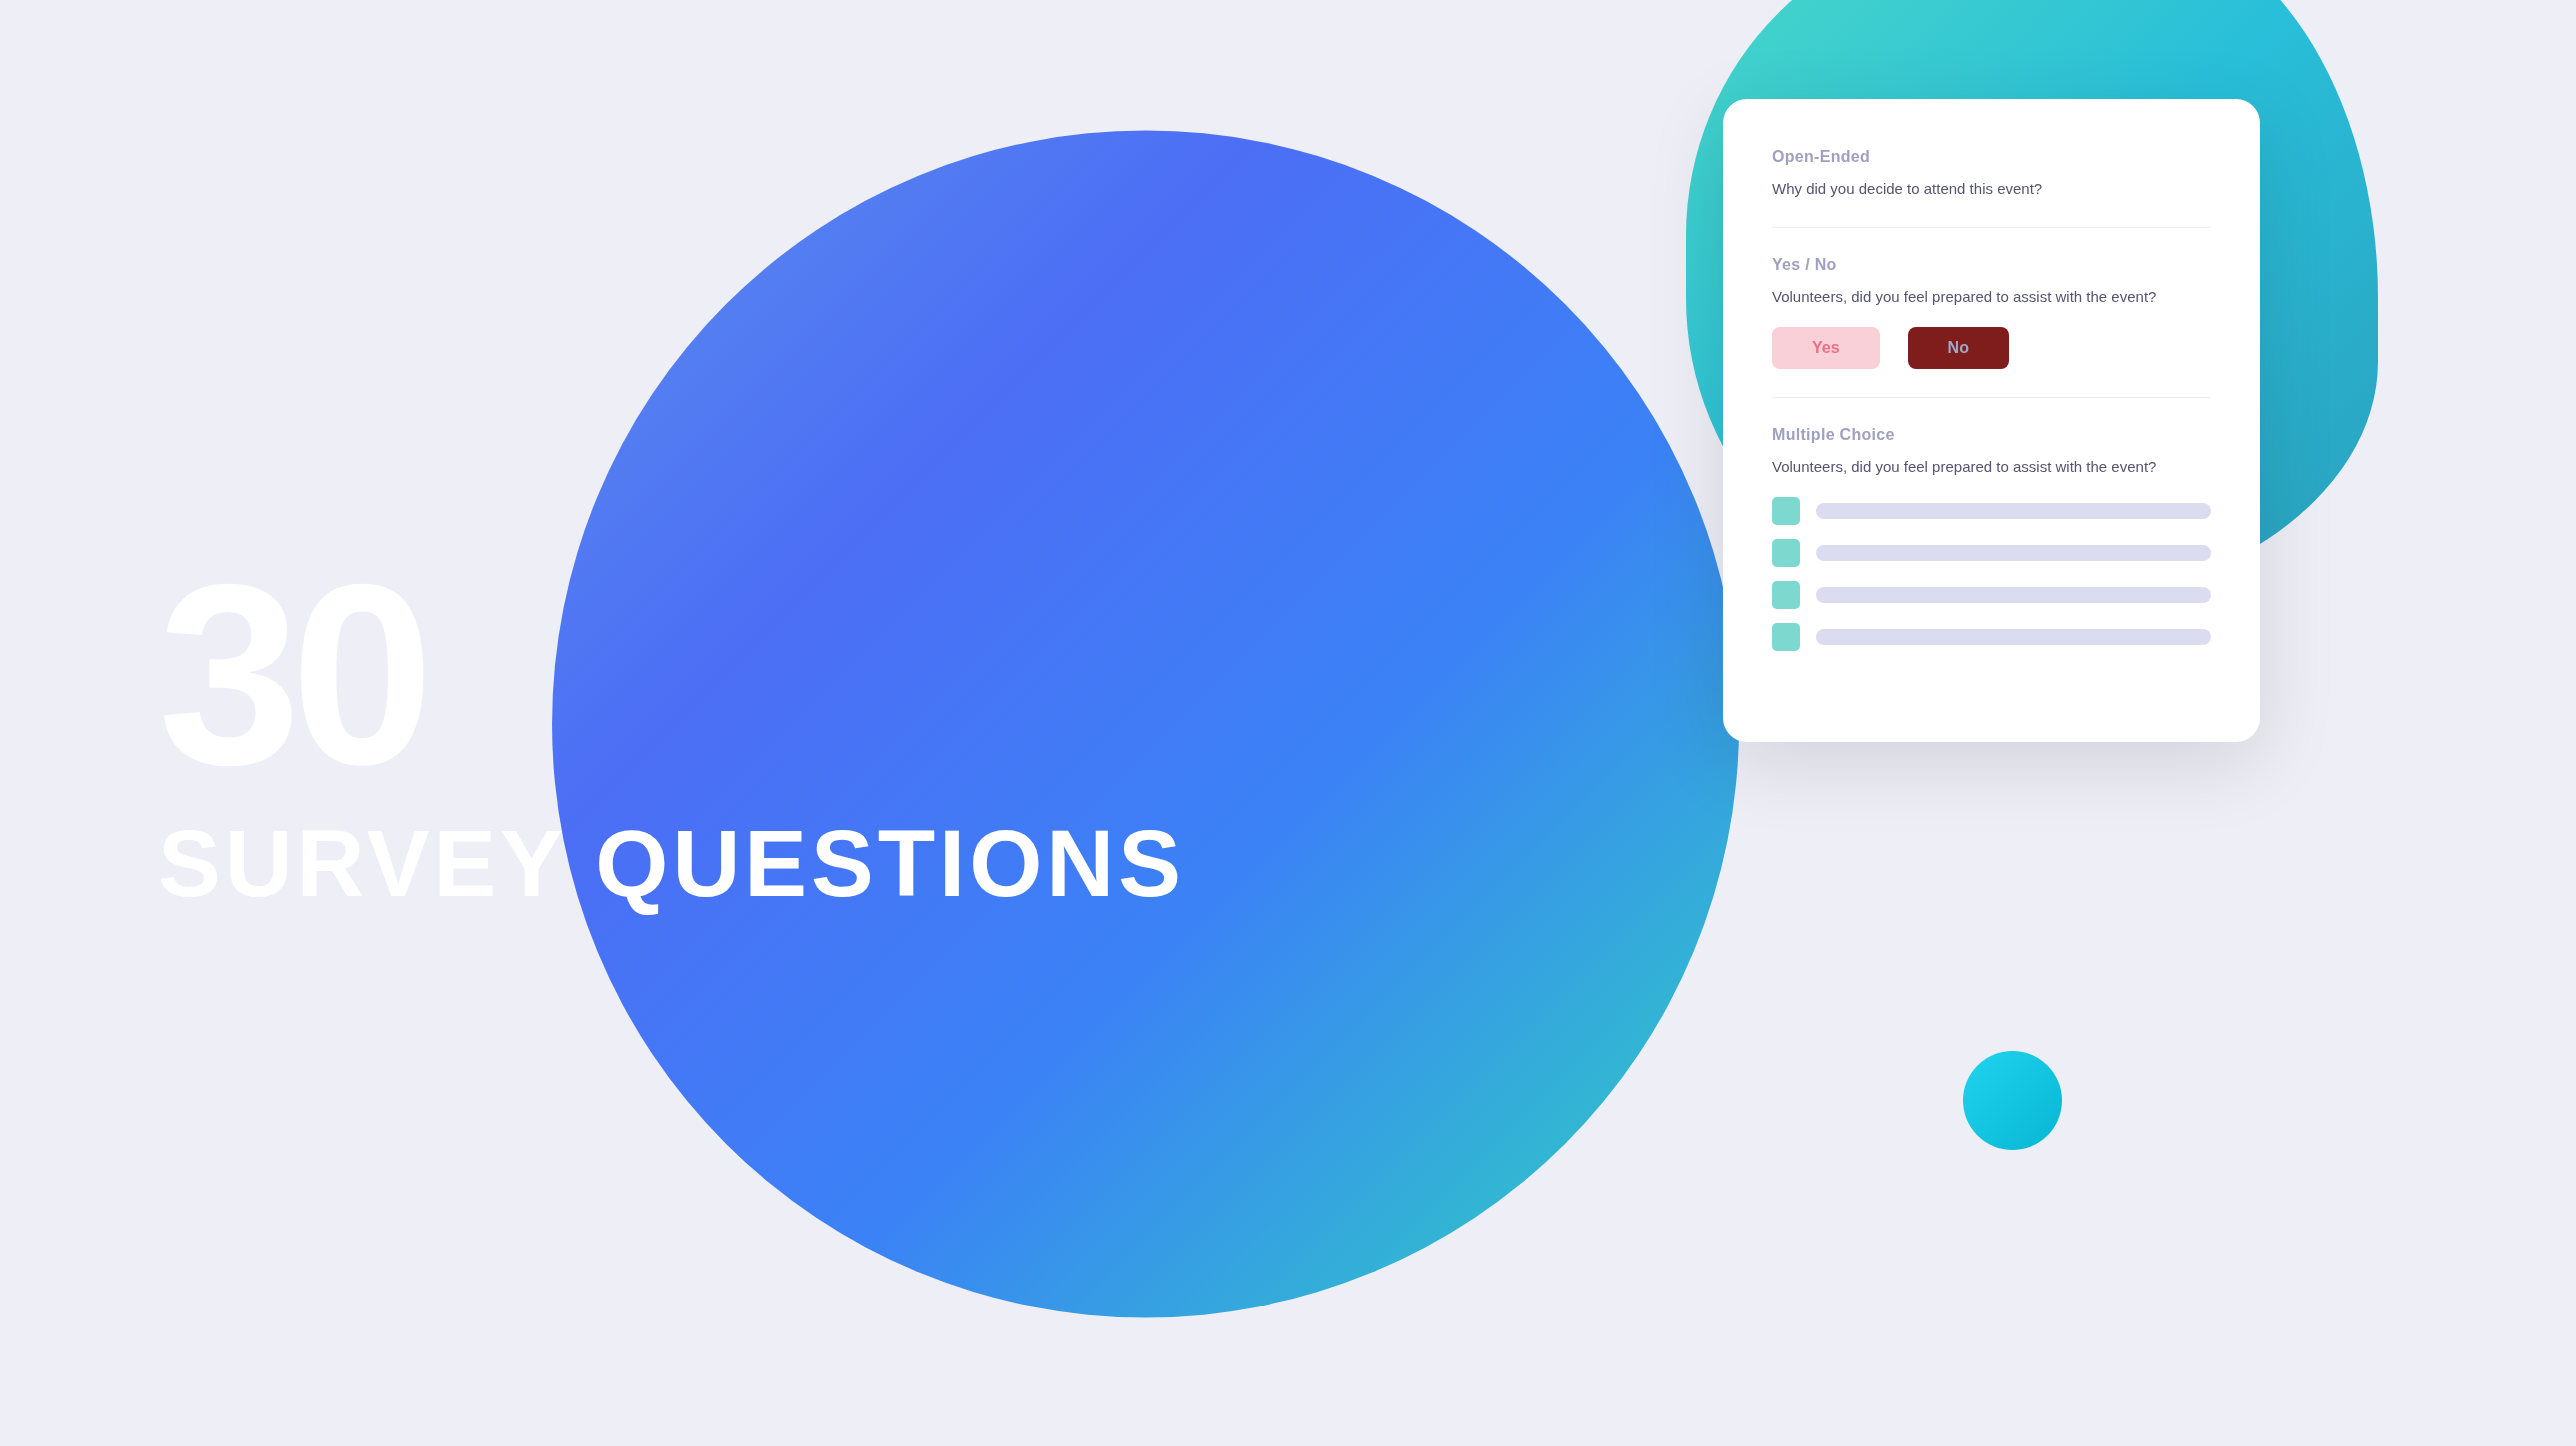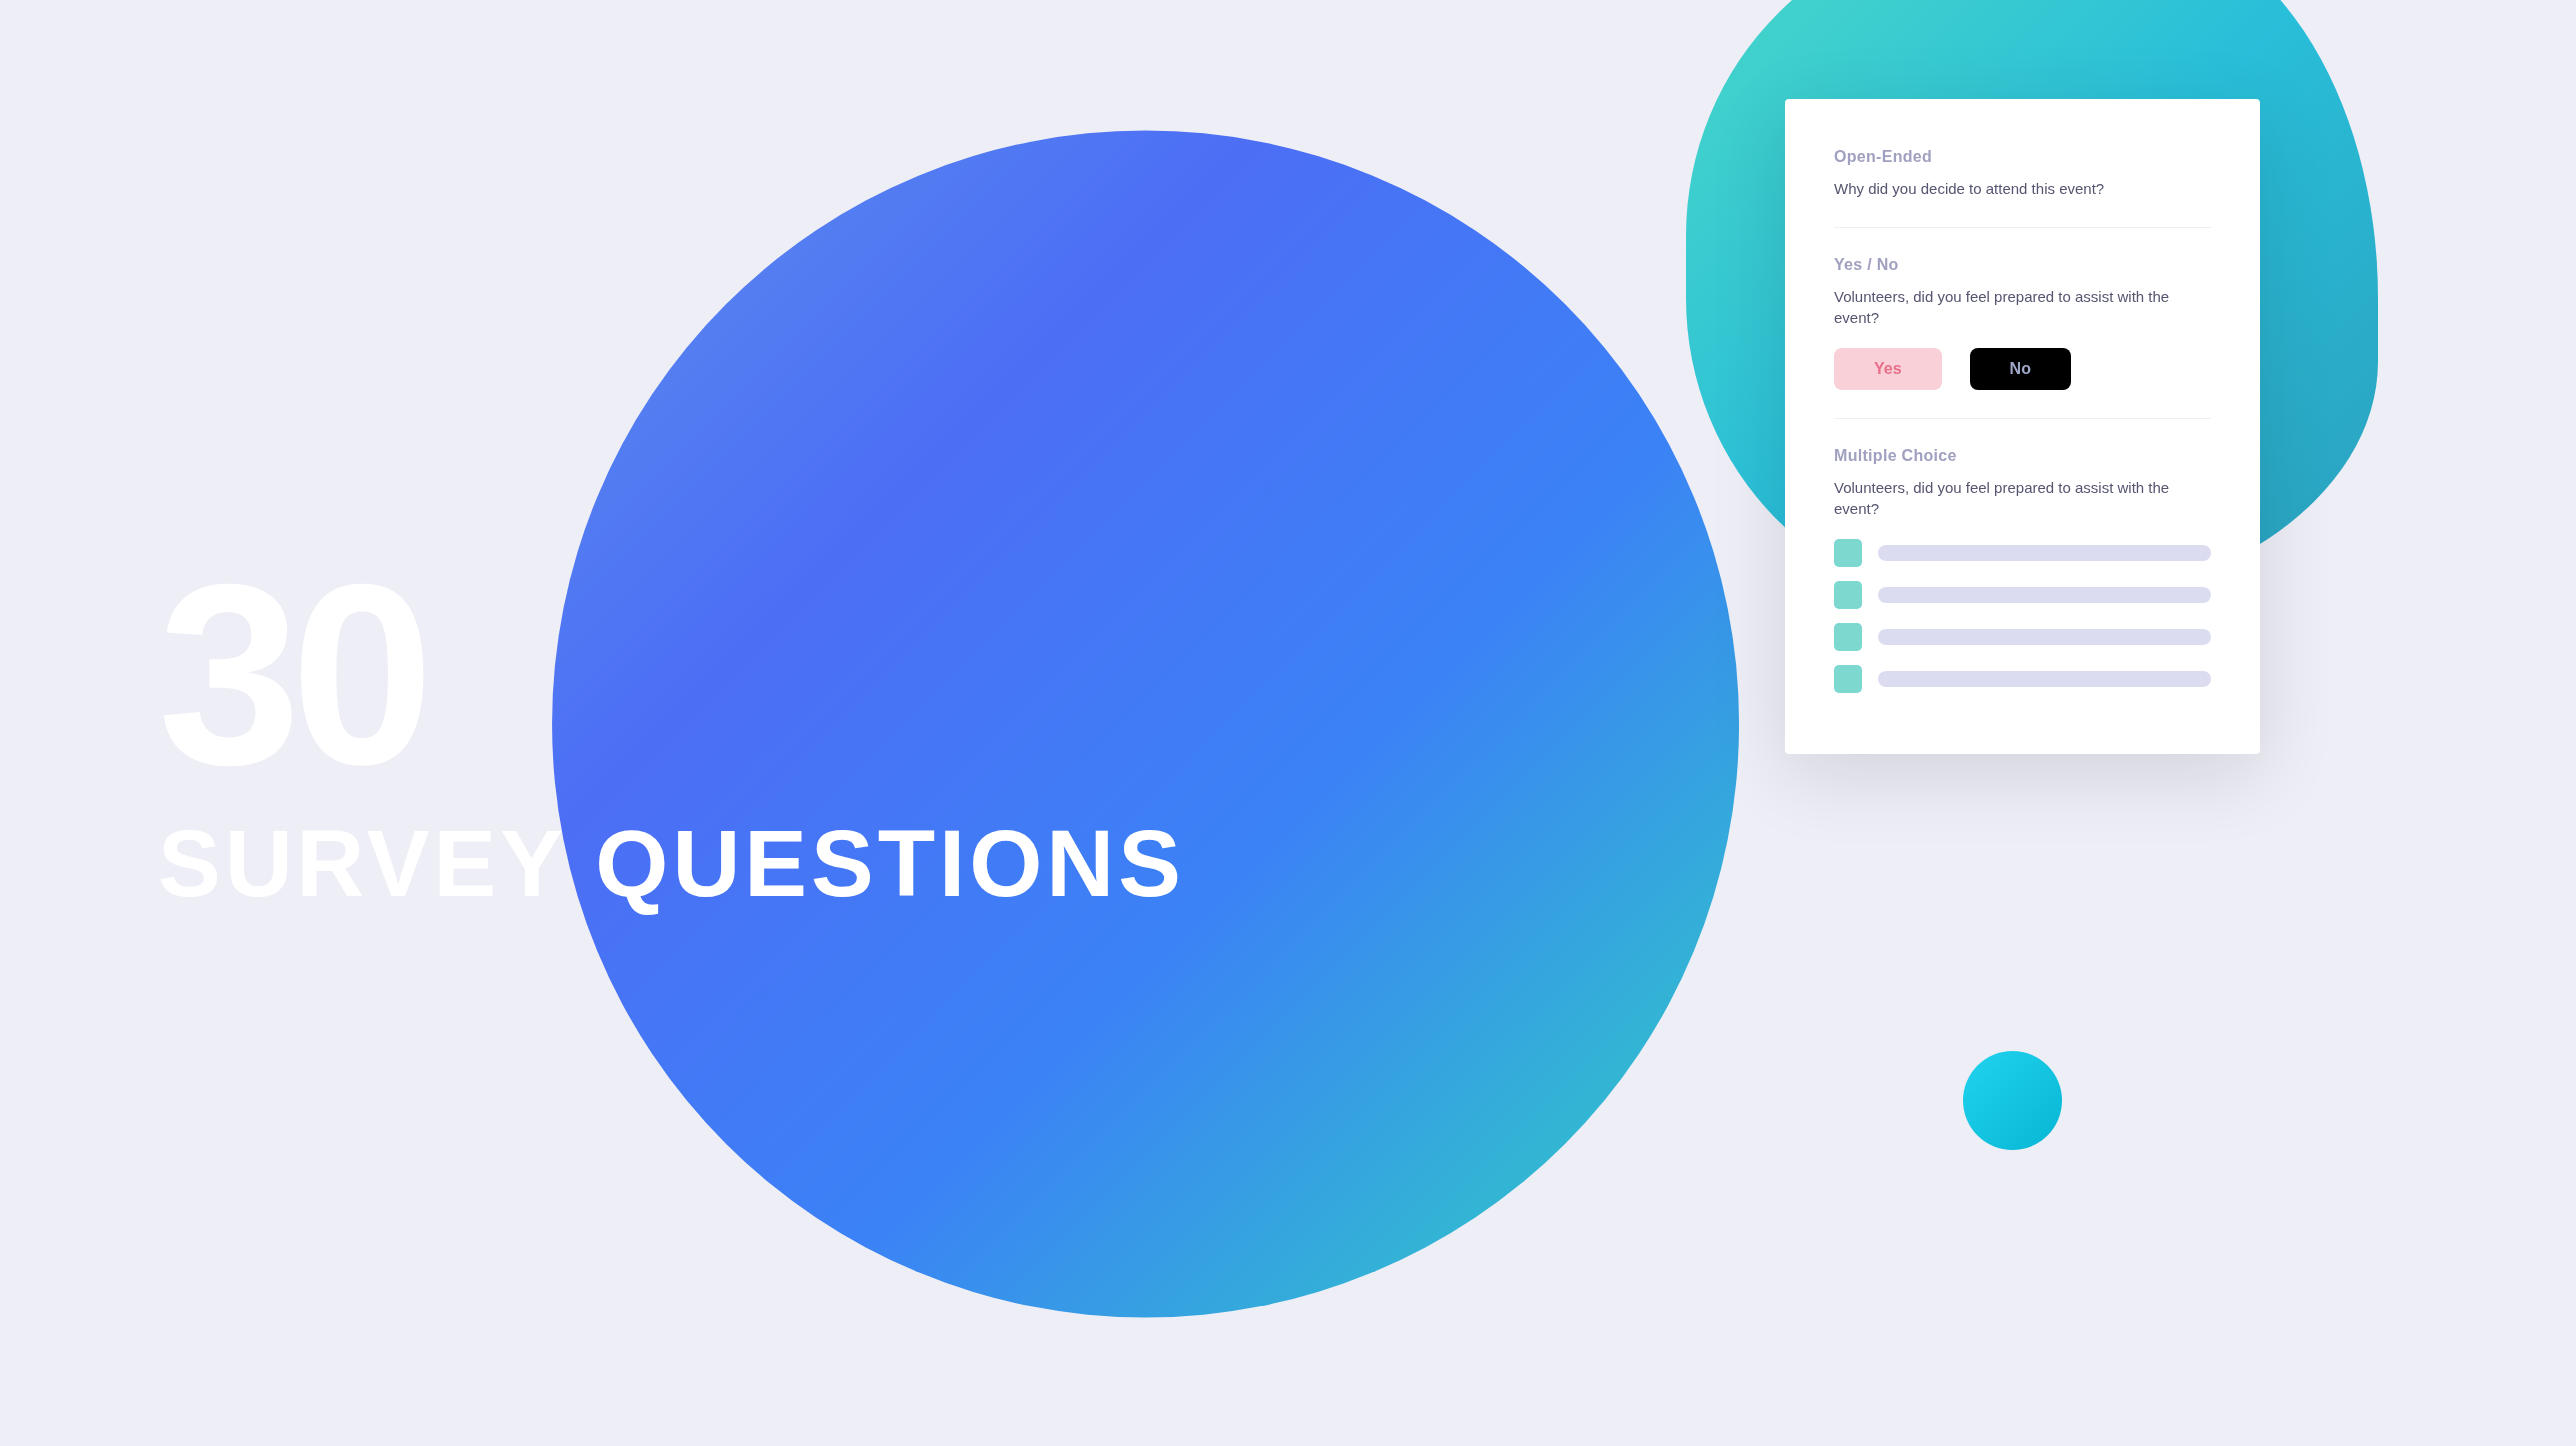--- a/index.html
+++ b/index.html
@@ -85,9 +85,9 @@
       position: absolute;
       right: 316px;
       top: 99px;
-      width: 475px;
+      width: 537px;
       background: white;
-      border-radius: 4px;
+      border-radius: 24px;
       padding: 49px 49px 61px;
       box-shadow: 0 20px 79px rgba(0,0,0,0.12);
       z-index: 4;

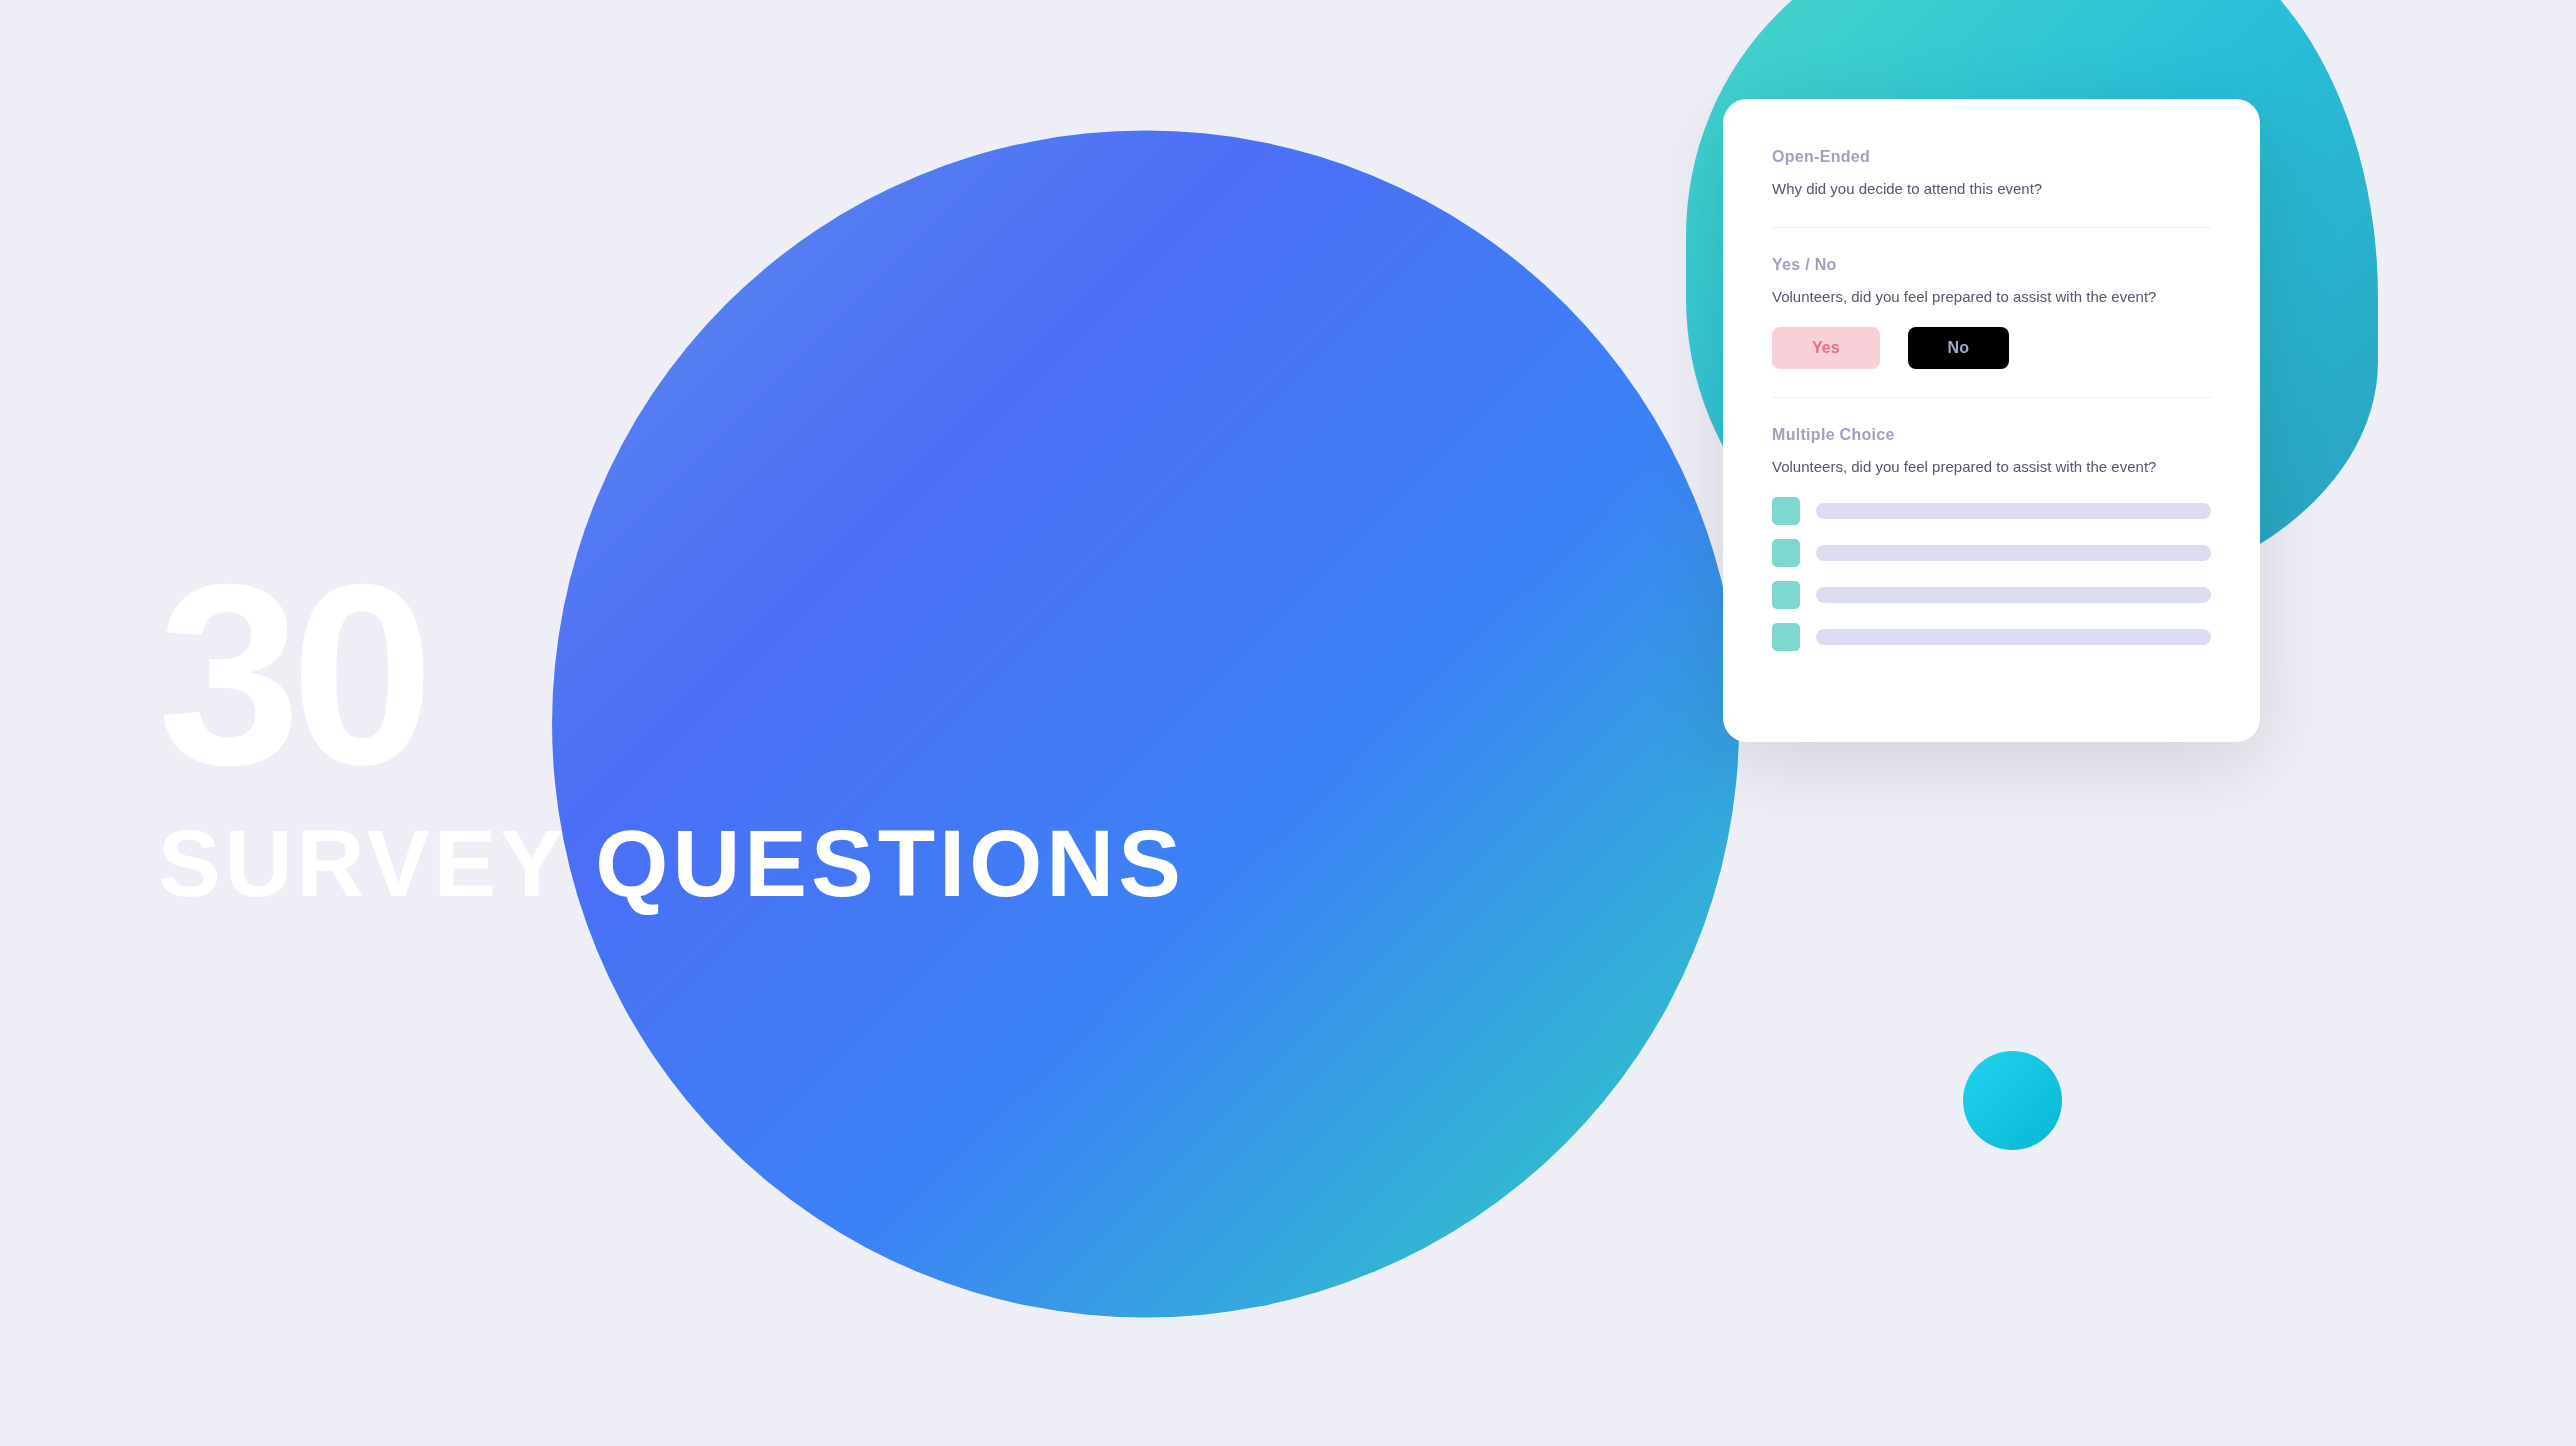--- a/index.html
+++ b/index.html
@@ -134,7 +134,7 @@
     }
 
     .btn-no {
-      background: #000000;
+      background: #7f1d1d;
       color: #a0a8c8;
       border: none;
       border-radius: 8px;

